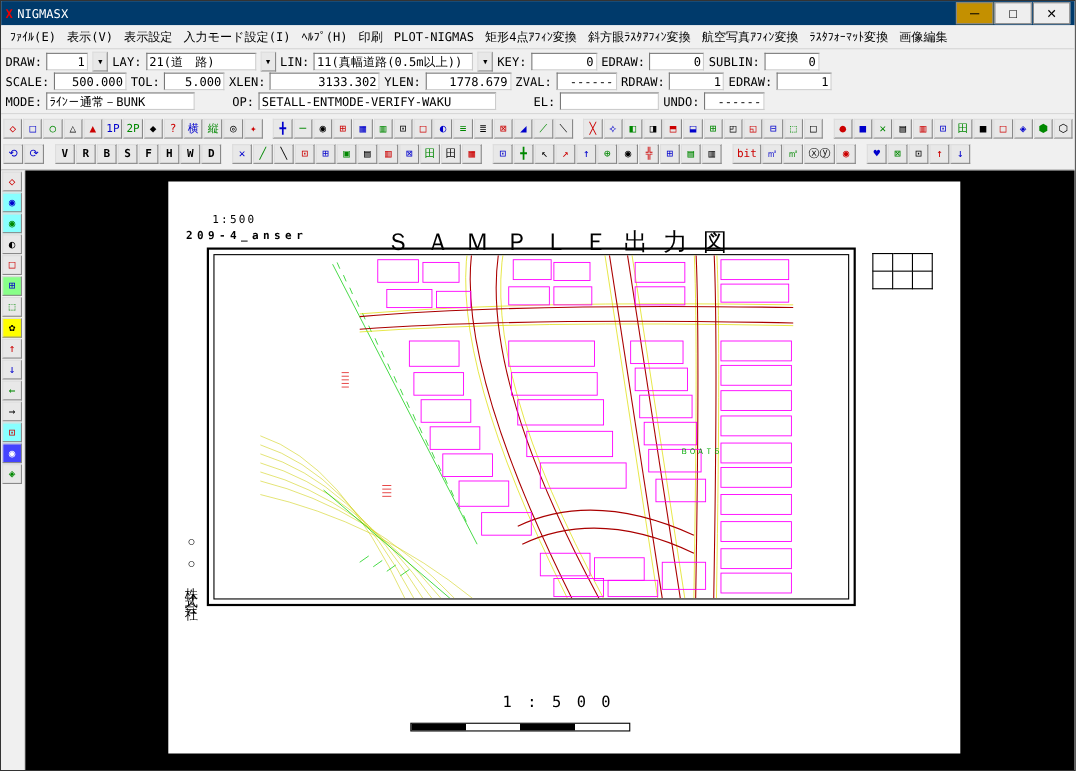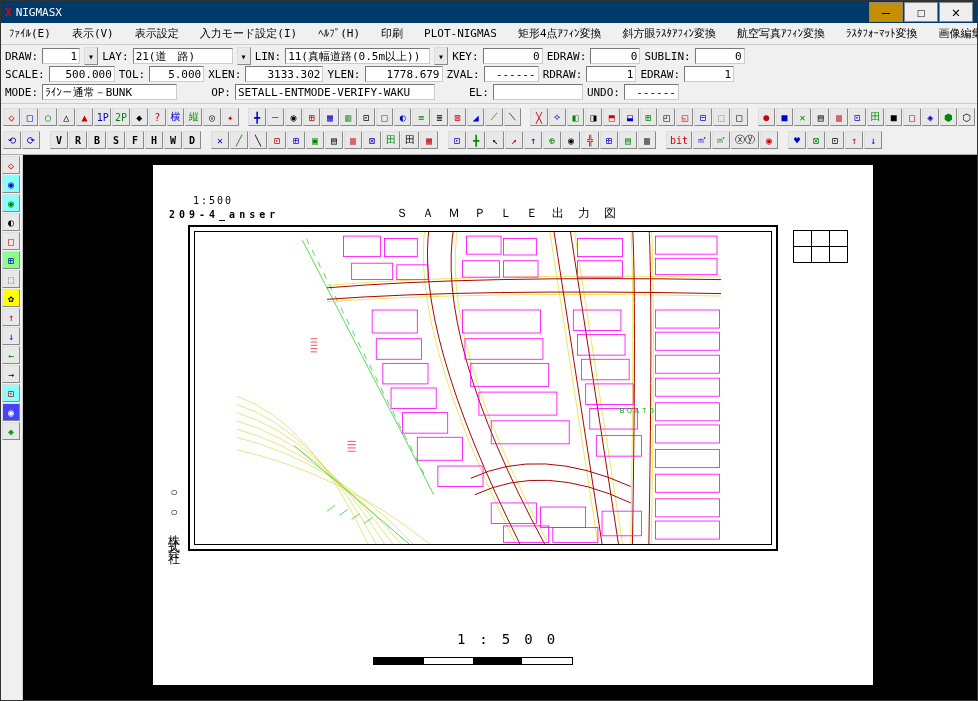--- a/index.html
+++ b/index.html
@@ -10,7 +10,7 @@
 .winbtns { display: flex; }
 .winbtn { width: 34px; height: 20px; background: #eee; border: 1px solid #888; margin-left: 1px; display: flex; align-items: center; justify-content: center; cursor: pointer; color: #000; font-size: 14px; }
 .winbtn.min { background: #c49000; color:#000; }
-.menubar { background: #f0f0f0; height: 22px; display: flex; align-items: center; padding: 2px 4px; gap: 13px; border-bottom: 1px solid #ccc; }
+.menubar { background: #f0f0f0; height: 22px; display: flex; align-items: center; padding: 2px 4px; gap: 2px; border-bottom: 1px solid #ccc; }
 .menuitem { padding: 2px 4px; cursor: pointer; white-space: nowrap; }
 .params { background: #f0f0f0; padding: 2px 4px; border-bottom: 1px solid #ccc; font-family: monospace; font-size: 11px; }
 .paramrow { display: flex; align-items: center; gap: 4px; height: 18px; }

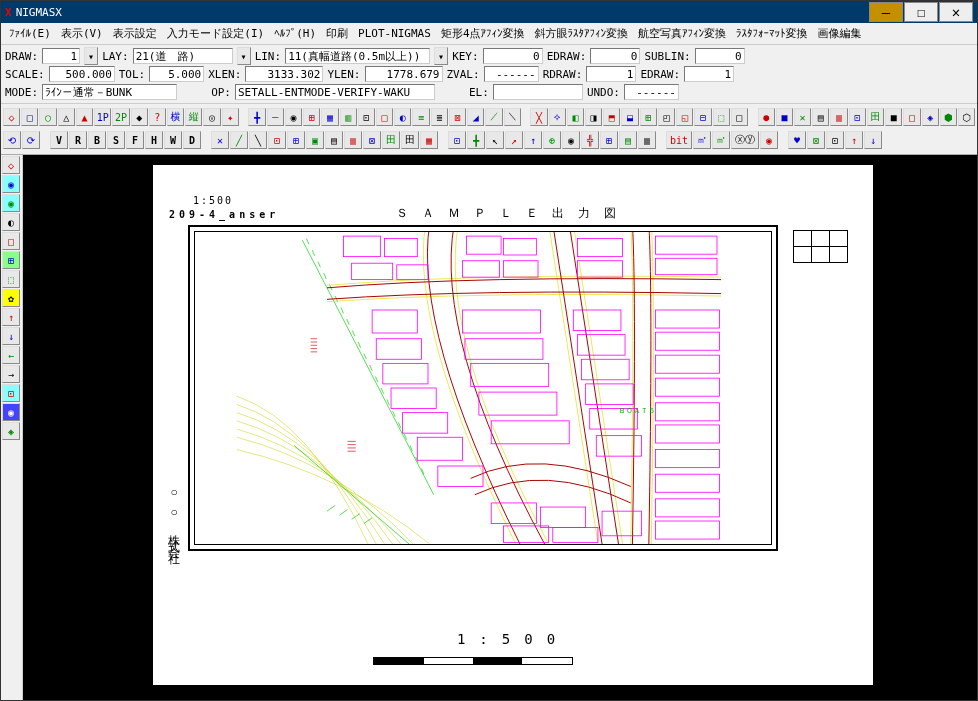--- a/index.html
+++ b/index.html
@@ -104,7 +104,7 @@
     <span class="plabel">TOL:</span>
     <span class="pfield" style="width:55px">5.000</span>
     <span class="plabel">XLEN:</span>
-    <span class="pfield" style="width:78px">3133.302</span>
+    <span class="pfield" style="width:100px">3133.302</span>
     <span class="plabel">YLEN:</span>
     <span class="pfield" style="width:78px">1778.679</span>
     <span class="plabel">ZVAL:</span>

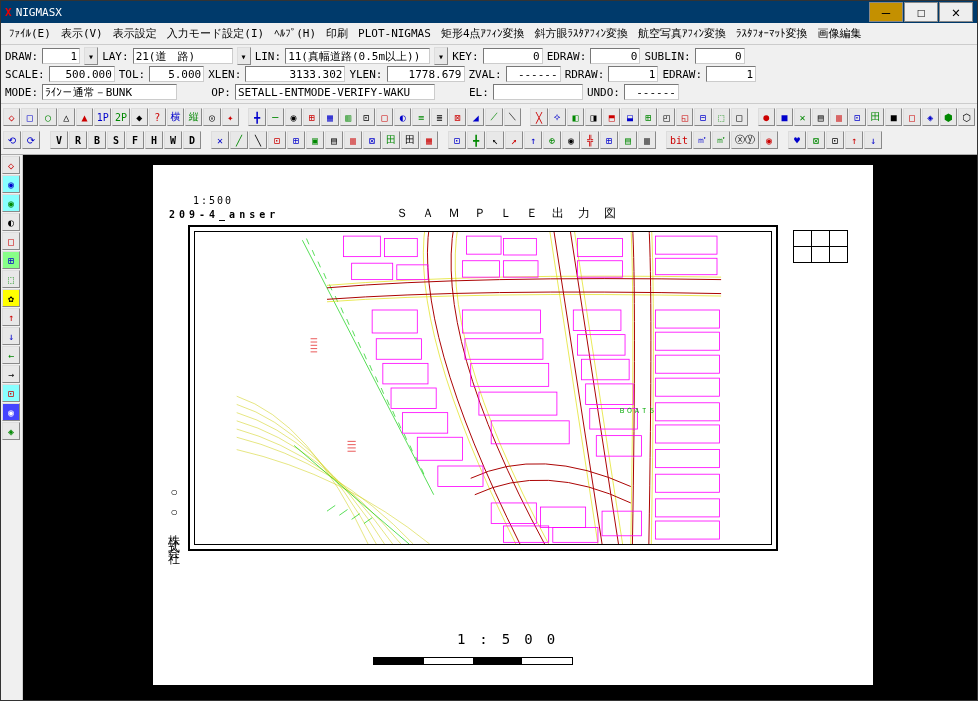--- a/index.html
+++ b/index.html
@@ -119,7 +119,7 @@
     <span class="pfield left" style="width:135px">ﾗｲﾝ－通常－BUNK</span>
     <span style="width:26px"></span>
     <span class="plabel">OP:</span>
-    <span class="pfield left" style="width:200px">SETALL-ENTMODE-VERIFY-WAKU</span>
+    <span class="pfield left" style="width:216px">SETALL-ENTMODE-VERIFY-WAKU</span>
     <span style="width:26px"></span>
     <span class="plabel">EL:</span>
     <span class="pfield" style="width:90px"></span>

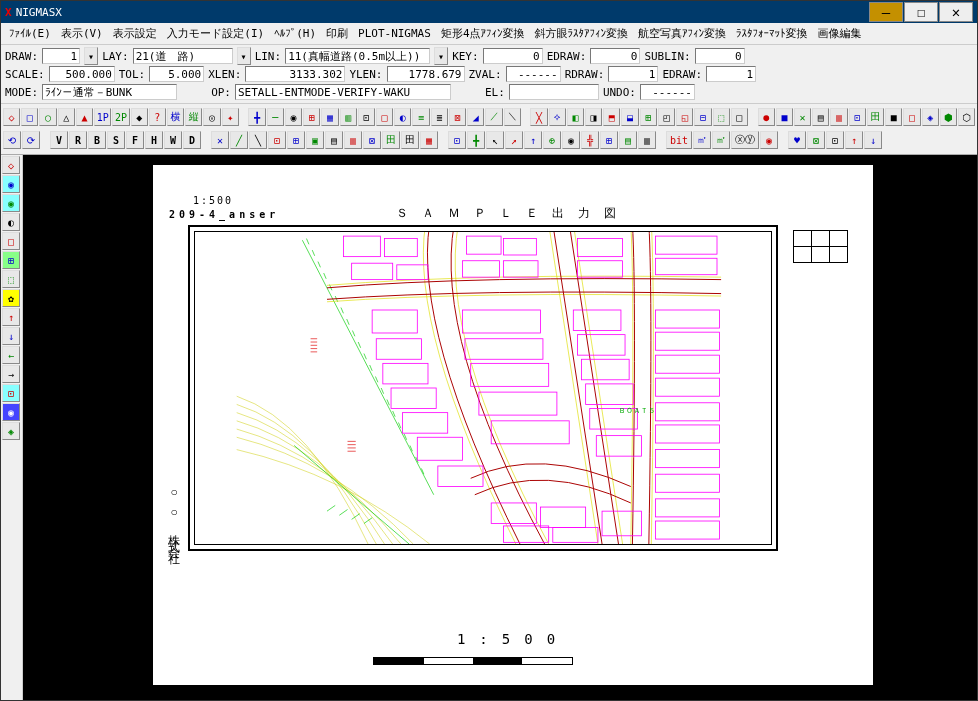--- a/index.html
+++ b/index.html
@@ -34,7 +34,7 @@
 .sidetools { width: 22px; background: #f0f0f0; display: flex; flex-direction: column; gap: 1px; padding: 1px; border-right: 1px solid #ccc; }
 .canvas { flex: 1; background: #000; position: relative; overflow: hidden; }
 .paper { position: absolute; left: 130px; top: 10px; width: 720px; height: 520px; background: #fff; }
-.maptitle { position: absolute; top: 40px; left: 0; right: 0; text-align: center; font-family: serif; font-size: 12px; letter-spacing: 14px; color: #000; }
+.maptitle { position: absolute; top: 40px; left: 0; right: 0; text-align: center; font-family: serif; font-size: 22px; letter-spacing: 14px; color: #000; }
 .scalelabel { position: absolute; top: 30px; left: 40px; font-family: monospace; font-size: 10px; letter-spacing: 2px; }
 .fileref { position: absolute; top: 44px; left: 16px; font-family: monospace; font-size: 10px; letter-spacing: 4px; font-weight: bold; }
 .mapframe { position: absolute; left: 35px; top: 60px; width: 590px; height: 326px; border: 2px solid #000; }

